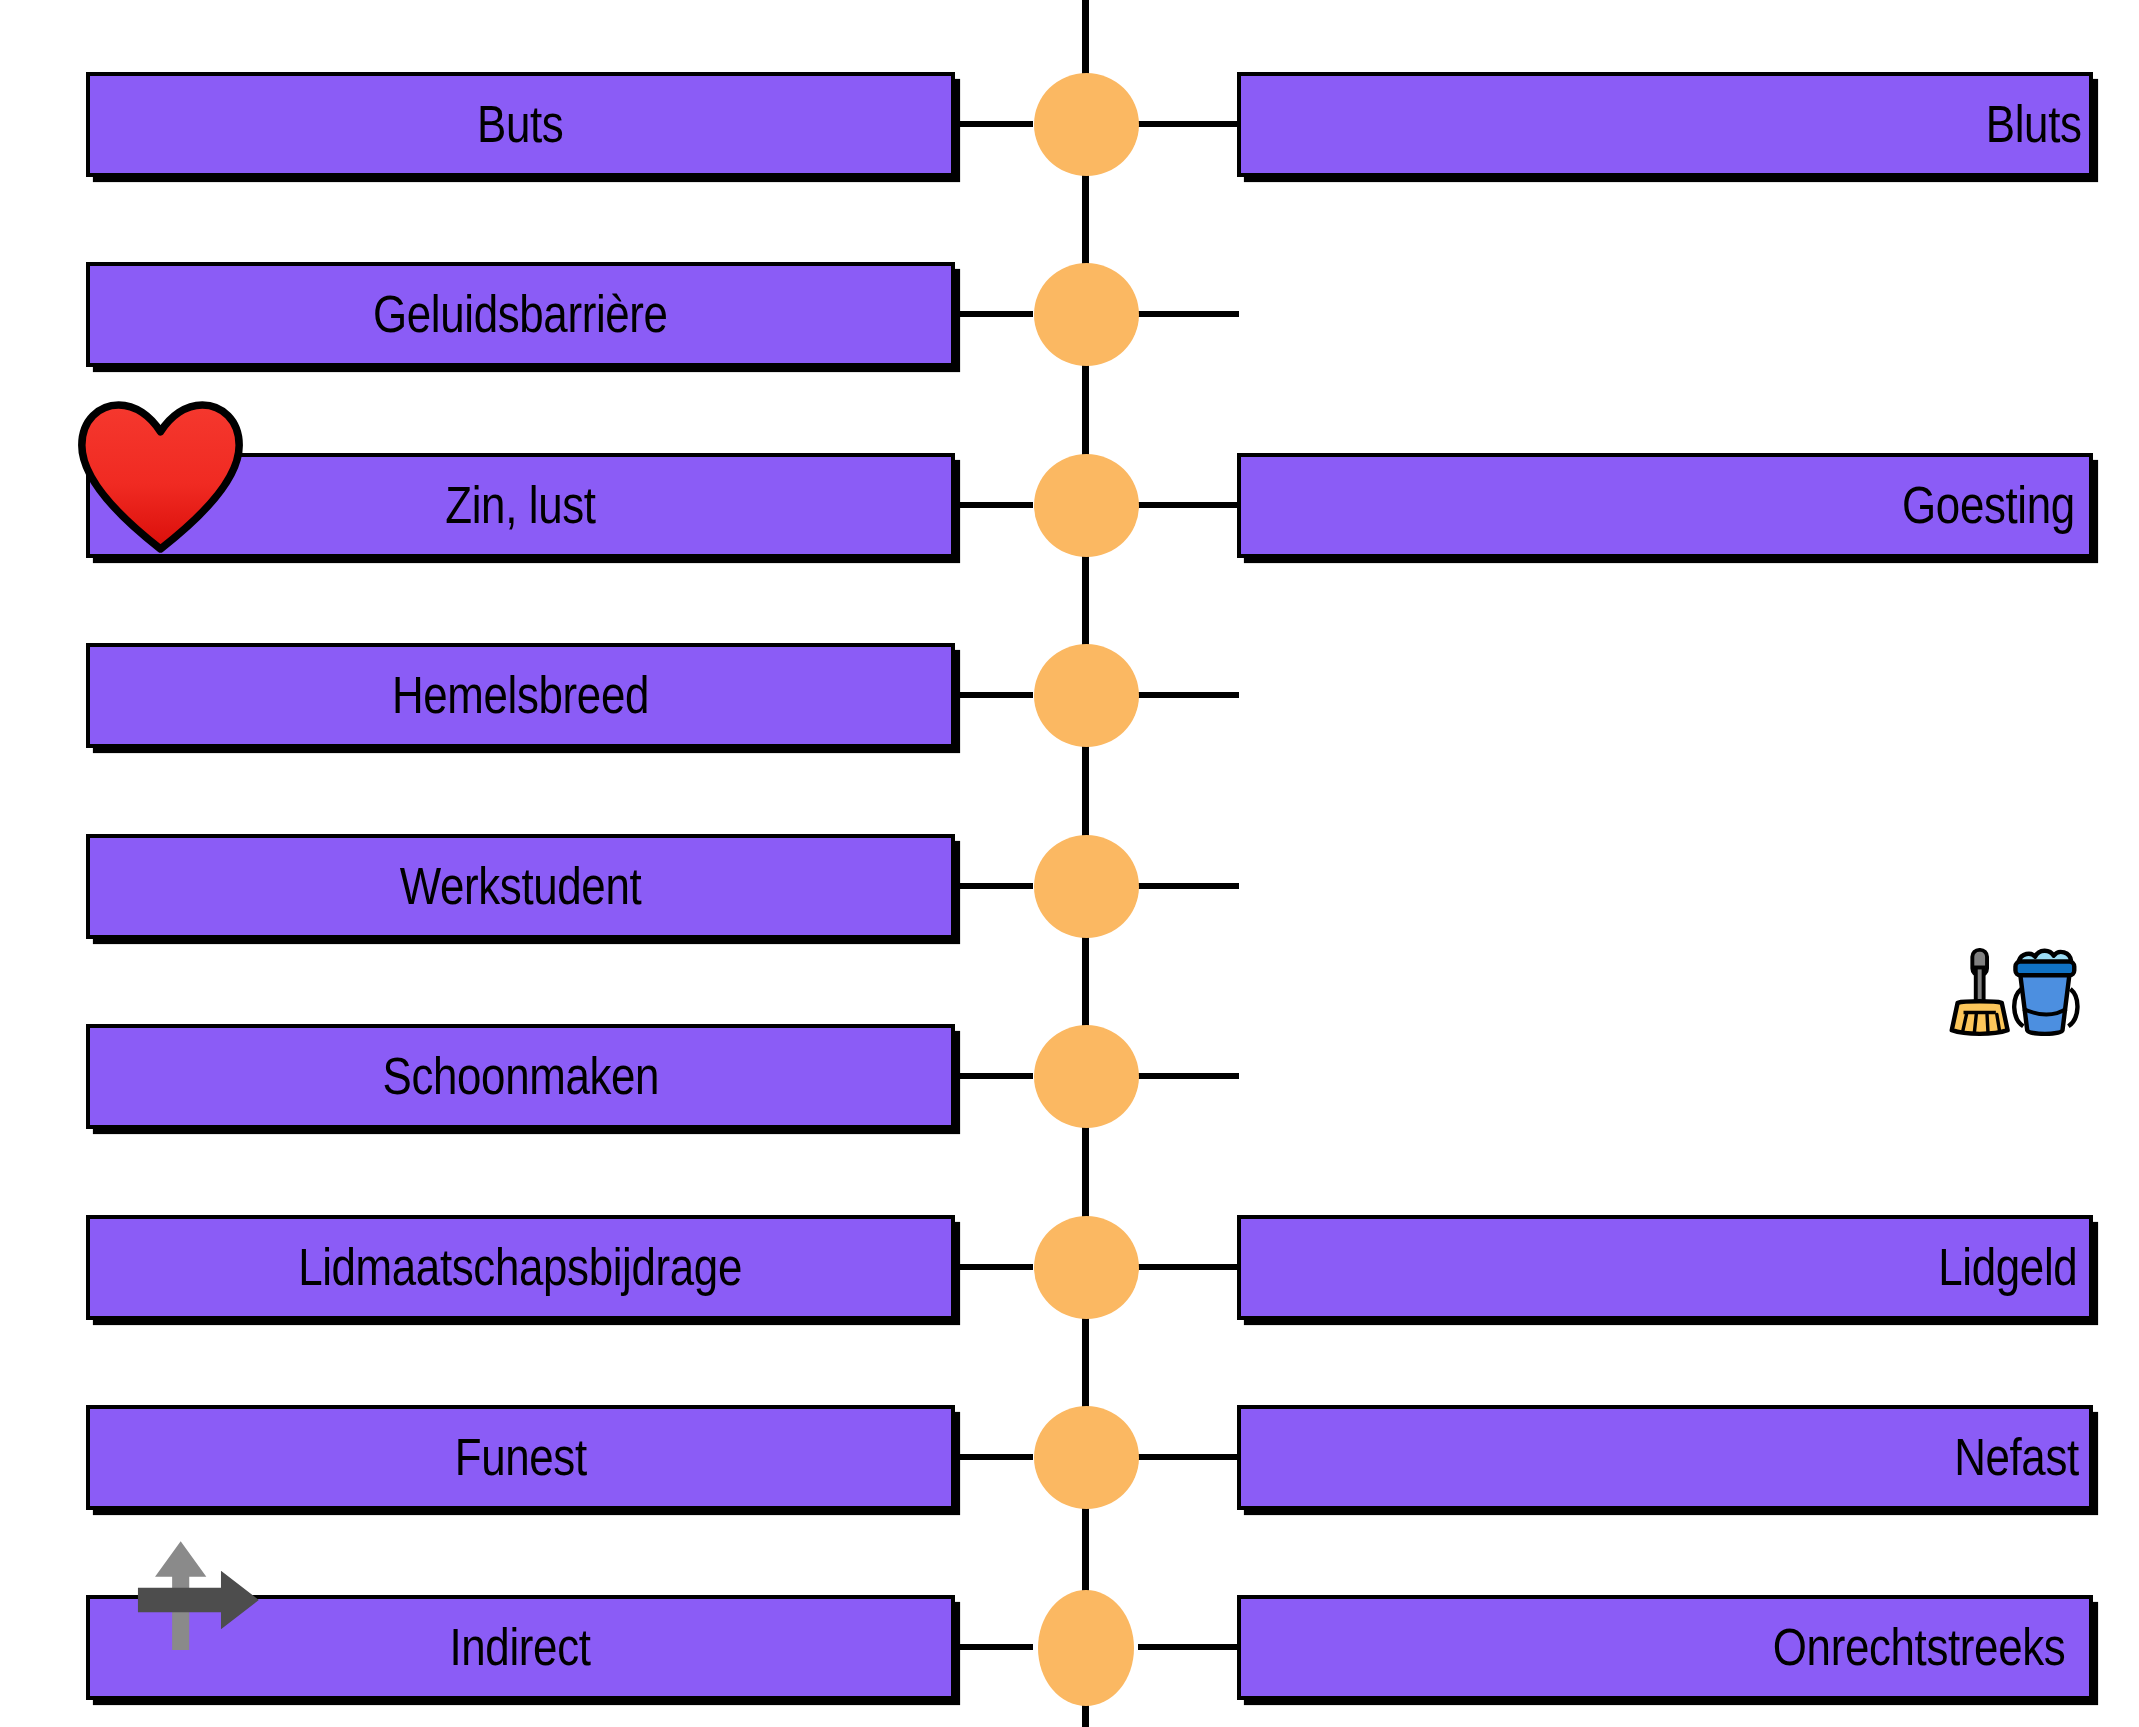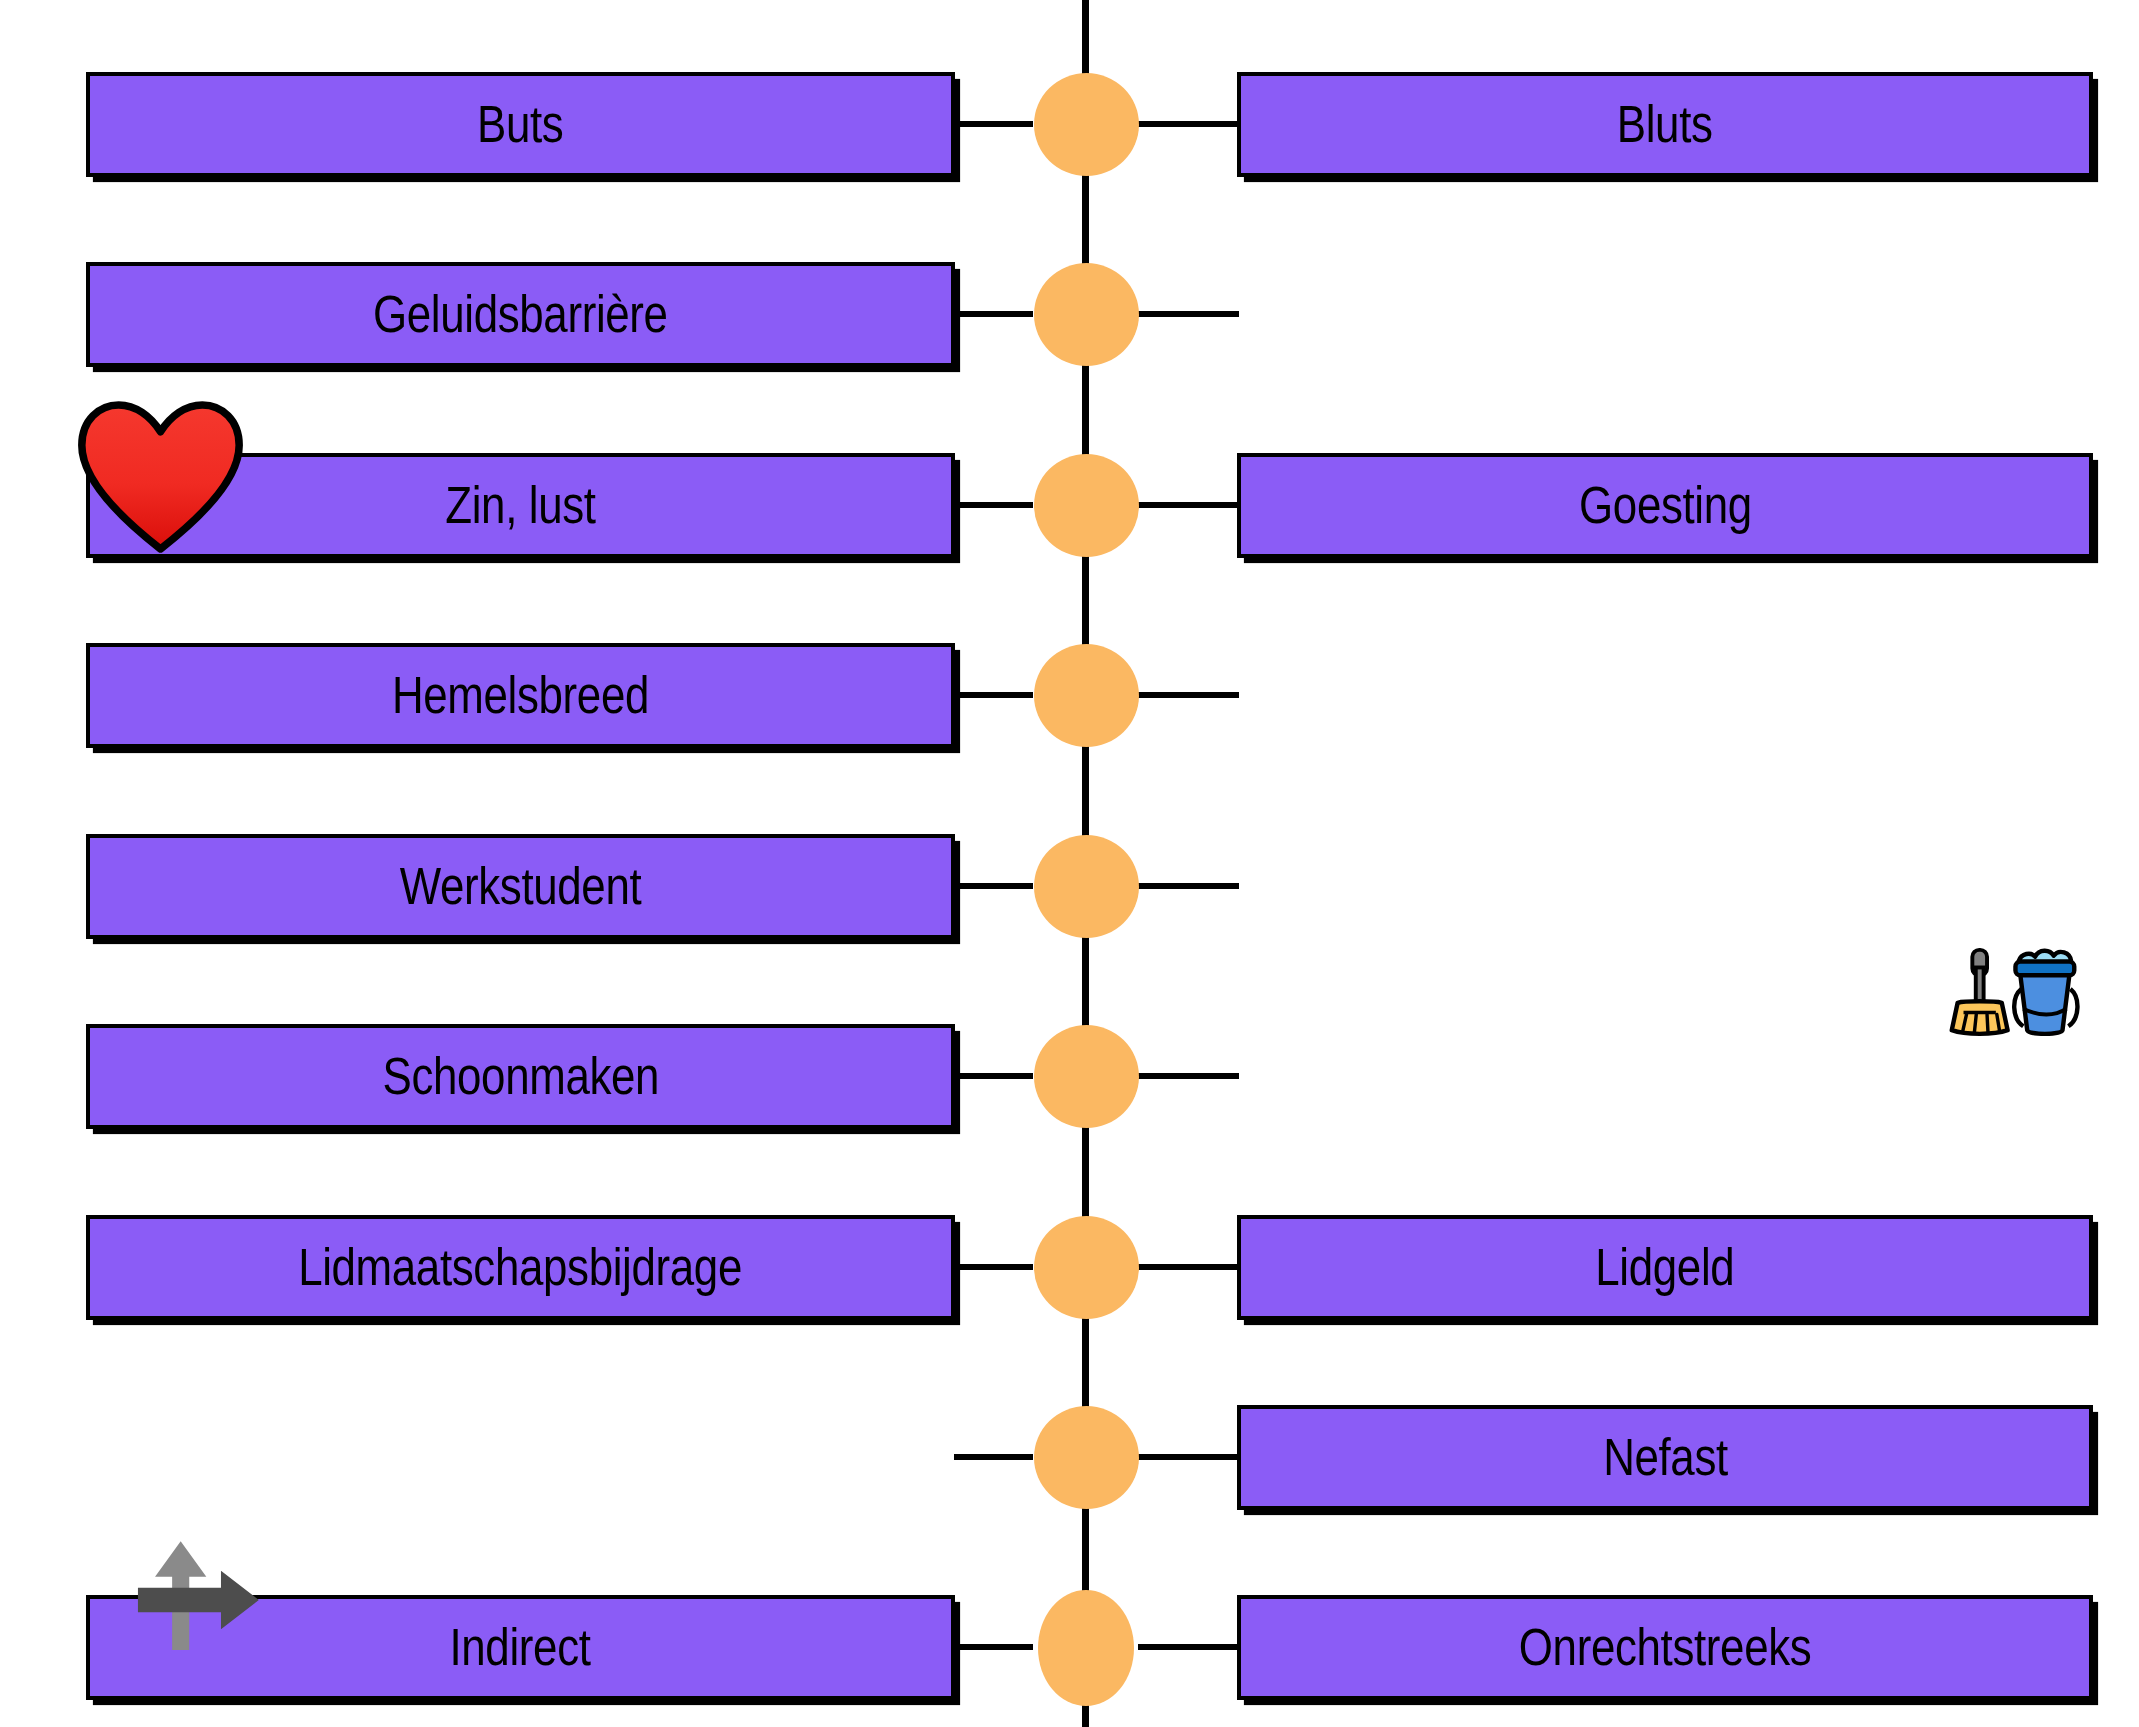--- a/index.html
+++ b/index.html
@@ -51,7 +51,7 @@
     z-index: 3;
   }
   .box.left  { left: 86px;  width: 869px; }
-  .box.right { left: 1237px; width: 856px; }
+  .box.right { left: 1237px; width: 856px; justify-content: flex-end; }
 
   .box-label {
     font-family: "Liberation Sans", sans-serif;

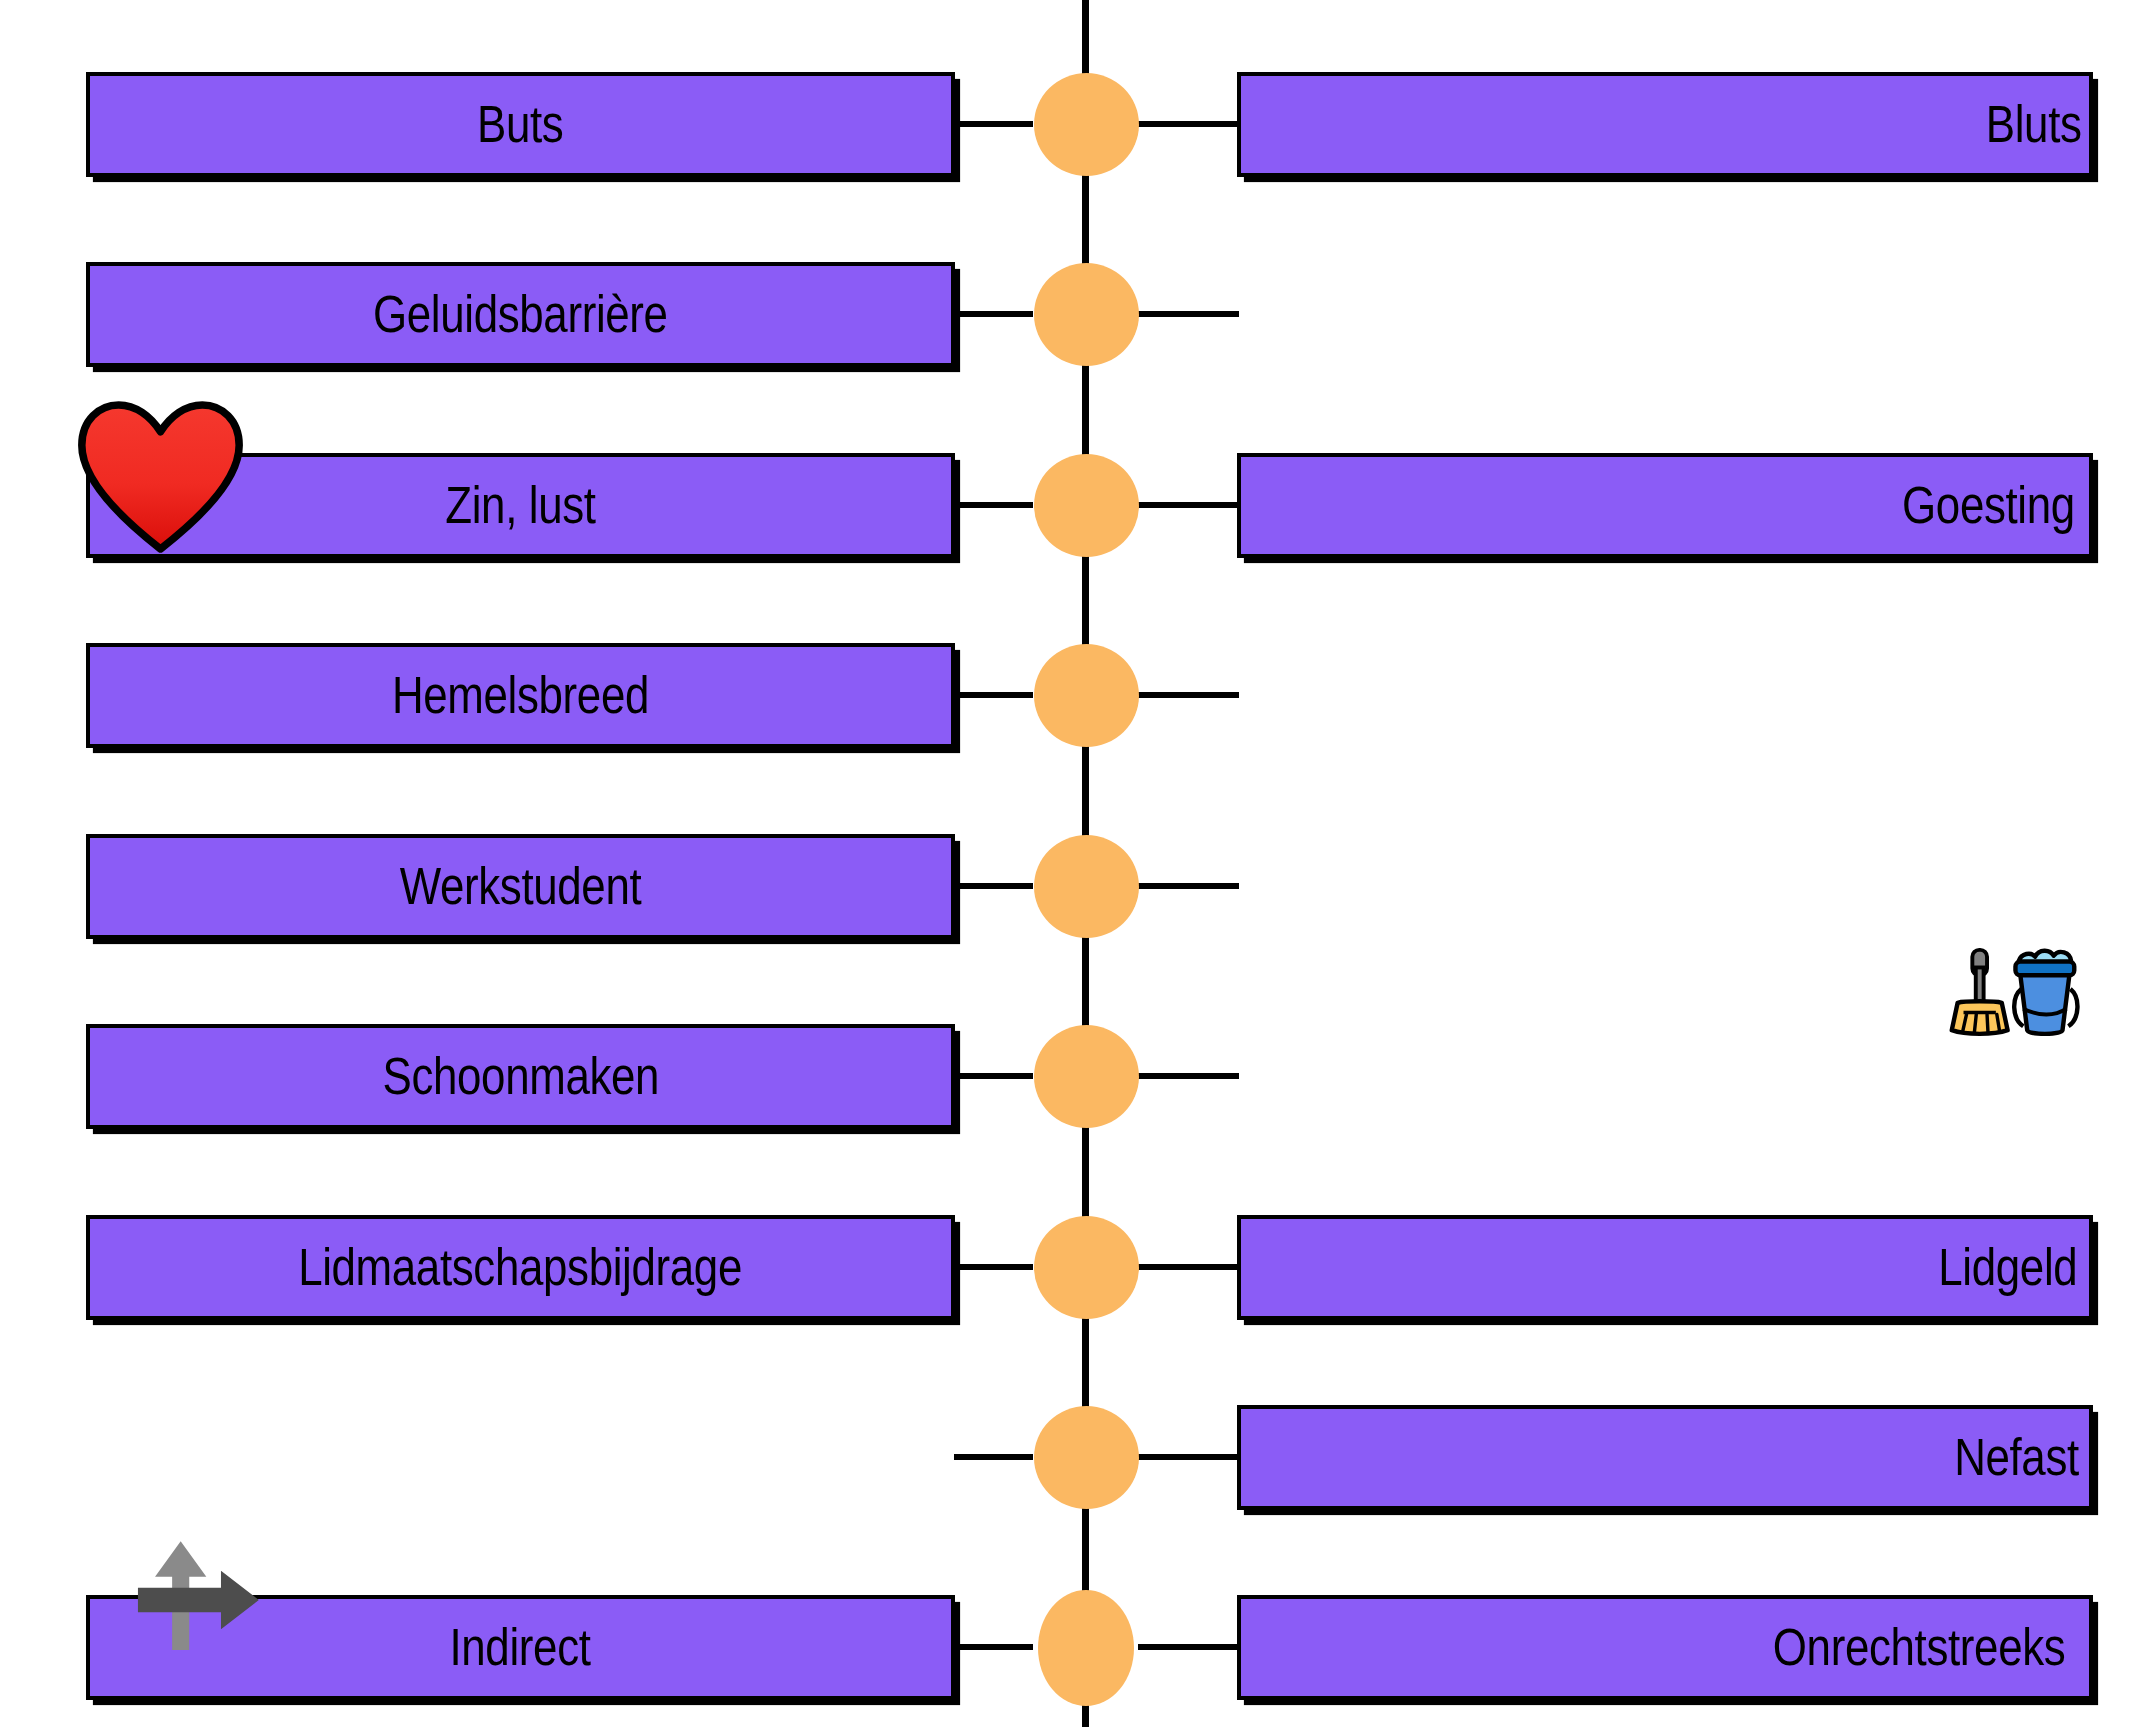--- a/index.html
+++ b/index.html
@@ -198,6 +198,9 @@
   </div>
 
   <div class="row" style="top:1361px;">
+    <div class="box left">
+      <span class="box-label">Funest</span>
+    </div>
     <div class="conn left"></div>
     <div class="node"></div>
     <div class="conn right"></div>

